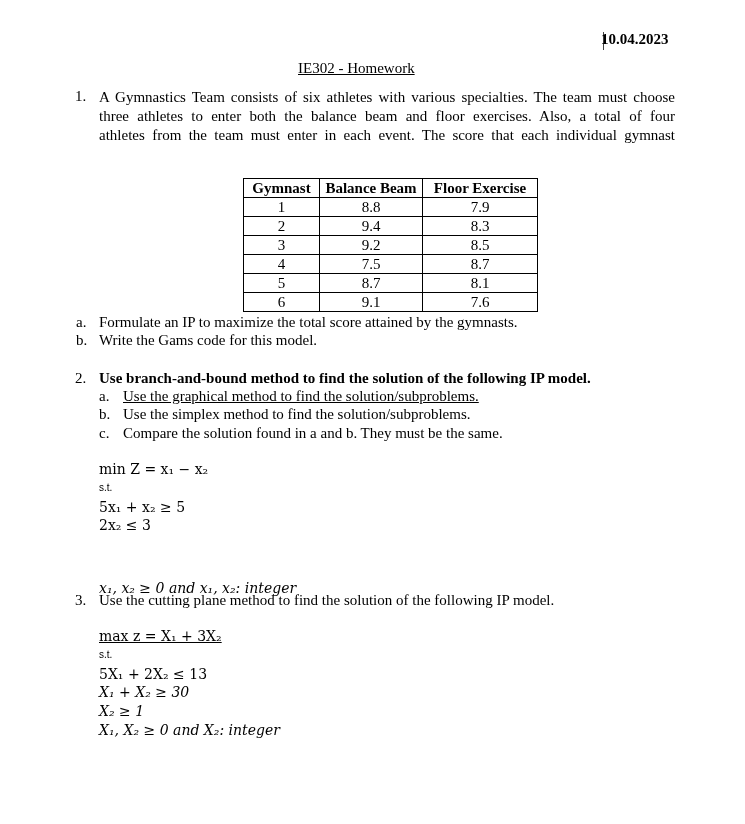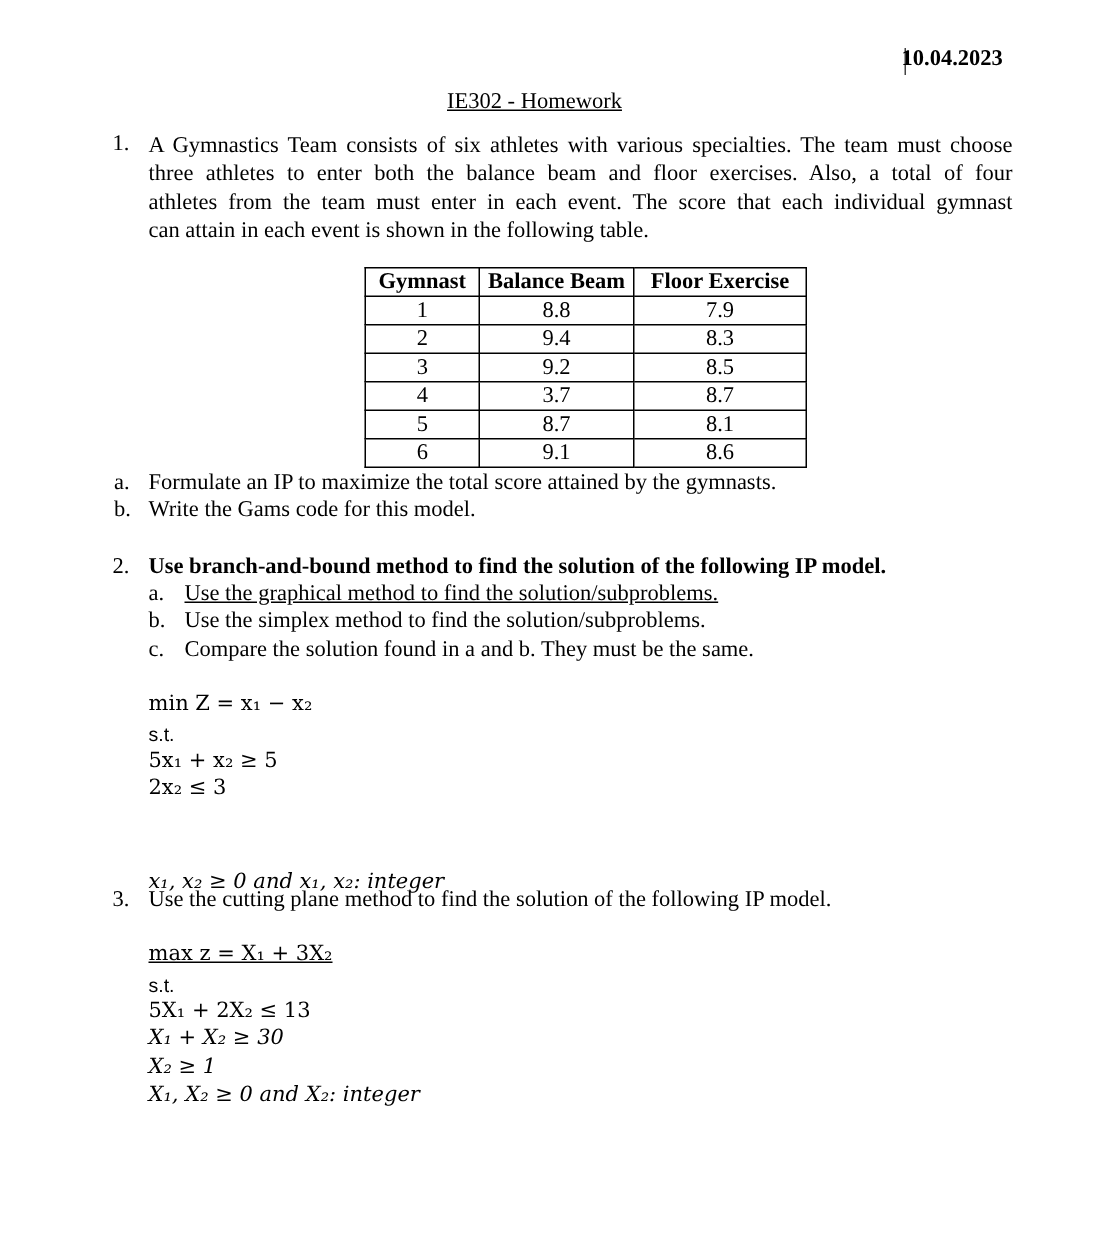--- a/index.html
+++ b/index.html
@@ -41,7 +41,6 @@
   <span class="ln">A Gymnastics Team consists of six athletes with various specialties. The team must choose</span>
   <span class="ln">three athletes to enter both the balance beam and floor exercises. Also, a total of four</span>
   <span class="ln">athletes from the team must enter in each event. The score that each individual gymnast</span>
-  <span class="ln last">can attain in each event is shown in the following table.</span>
 </div>
 
 <table class="scores">

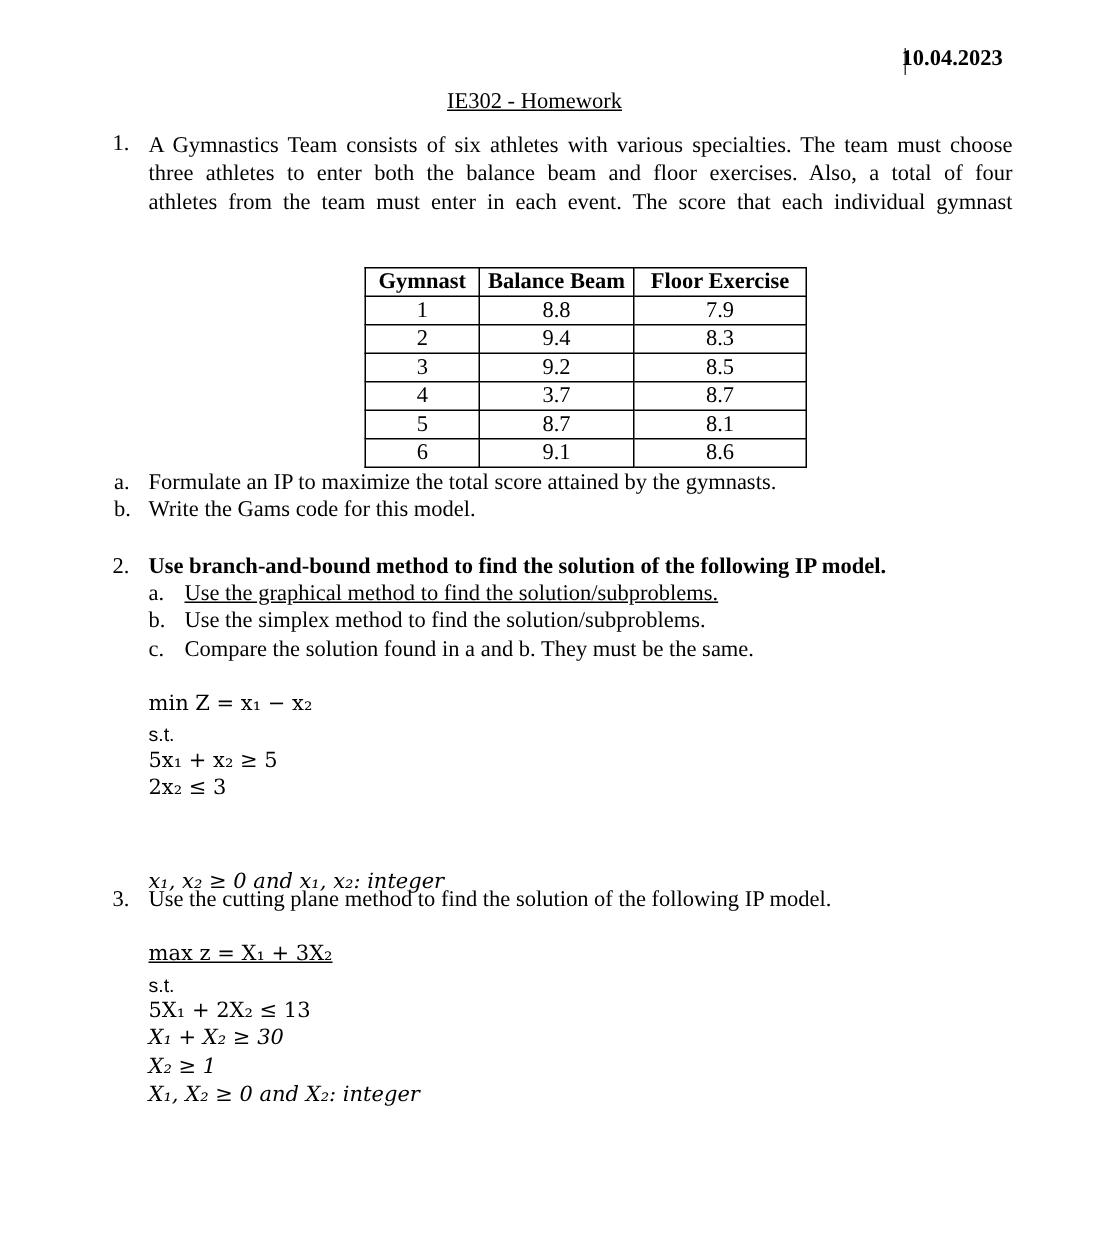--- a/index.html
+++ b/index.html
@@ -67,7 +67,7 @@
   </tr>
   <tr>
     <td class="c0">4</td>
-    <td class="c1">3.7</td>
+    <td class="c1">7.5</td>
     <td class="c2">8.7</td>
   </tr>
   <tr>

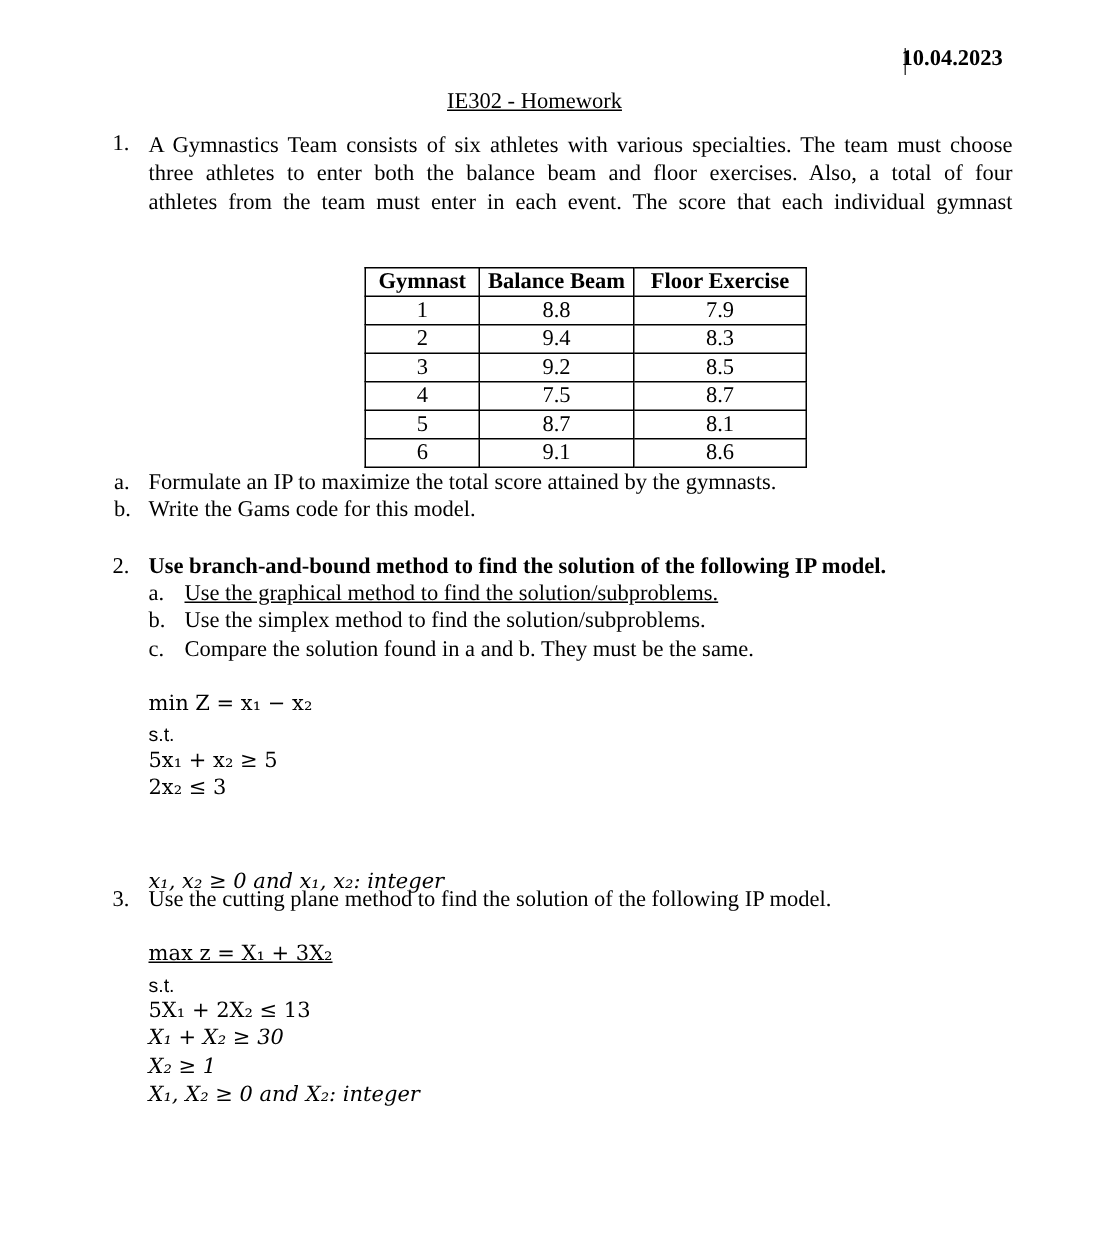--- a/index.html
+++ b/index.html
@@ -78,7 +78,7 @@
   <tr>
     <td class="c0">6</td>
     <td class="c1">9.1</td>
-    <td class="c2">8.6</td>
+    <td class="c2">7.6</td>
   </tr>
 </tbody>
   </table>

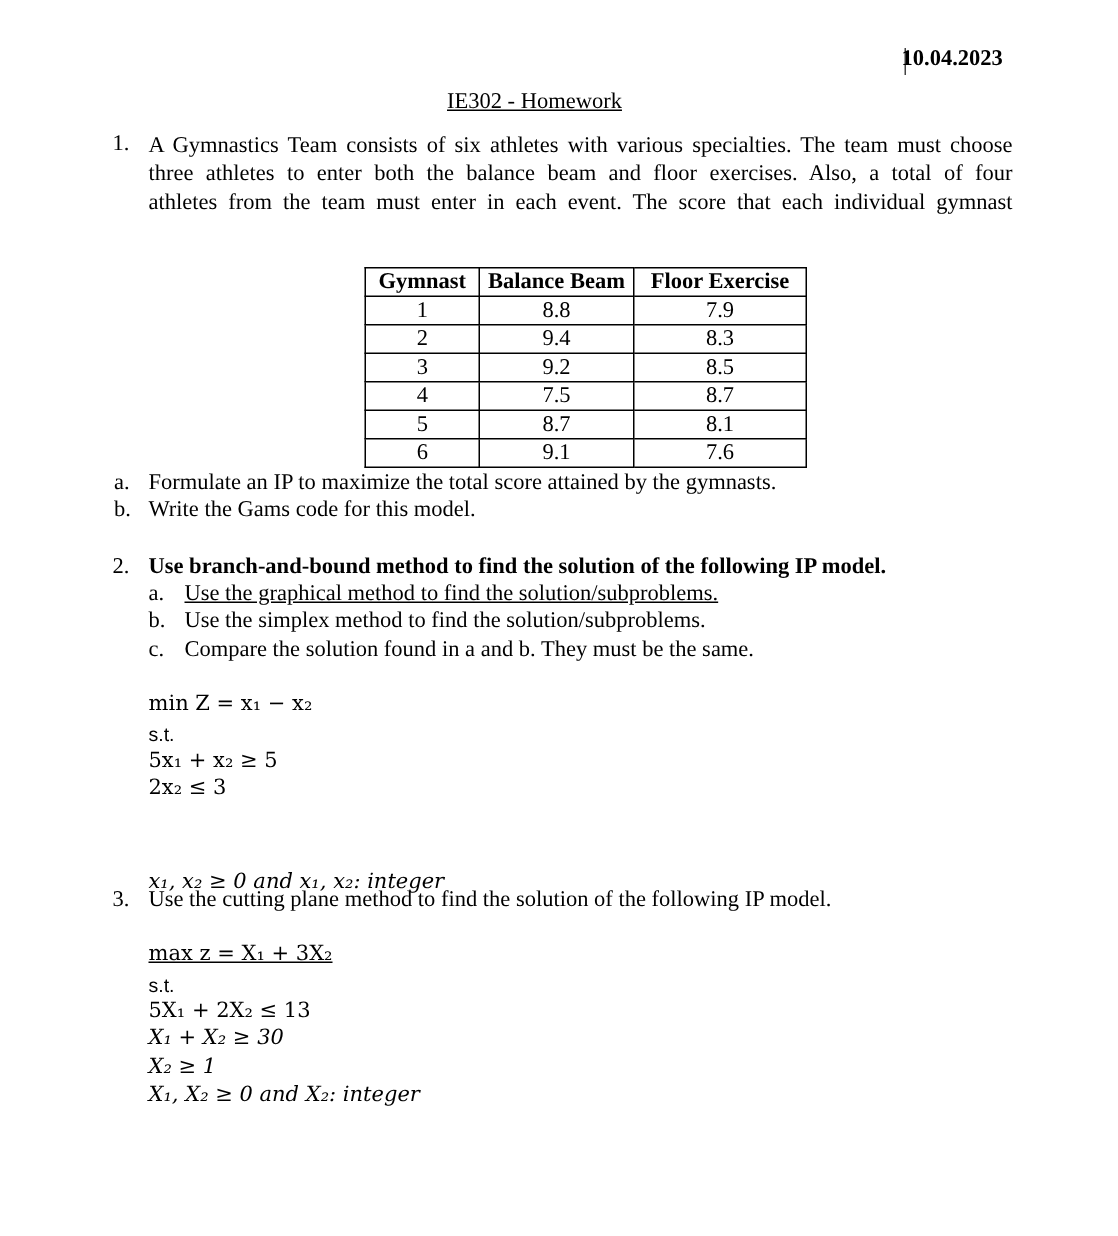--- a/index.html
+++ b/index.html
@@ -27,7 +27,7 @@
     table.scores td.c2 { width: 106px; }
     .math { font-family: "DejaVu Serif", serif; font-size: 14px; }
     .mi { font-style: italic; }
-    .st { font-family: "Liberation Sans", sans-serif; font-size: 13px; }
+    .st { font-family: "Liberation Sans", sans-serif; font-size: 10px; }
   </style>
 </head>
 <body>

